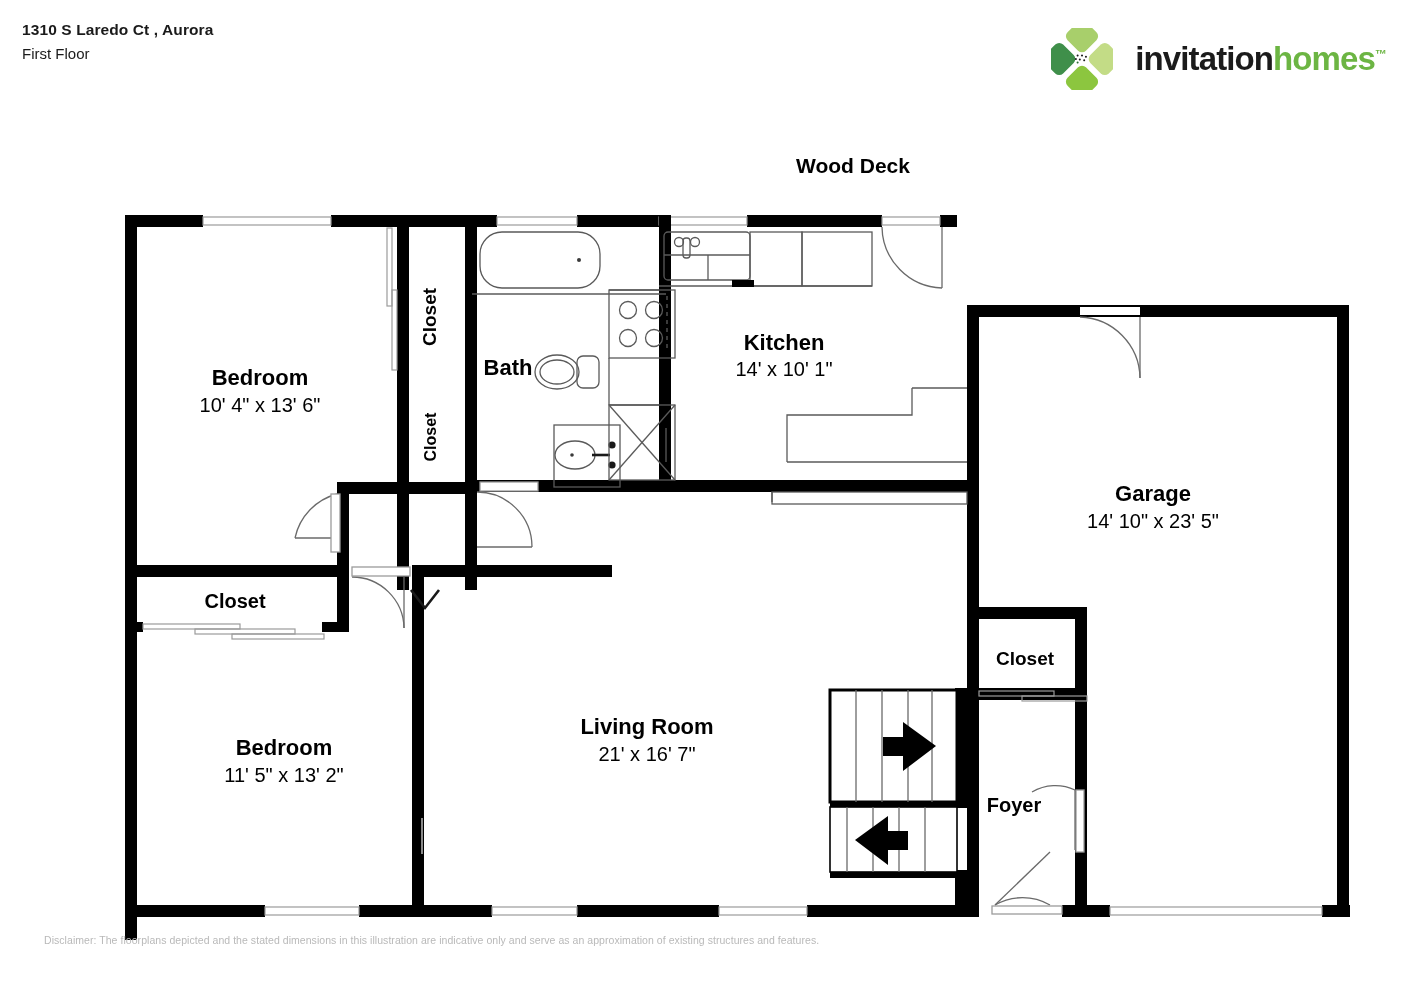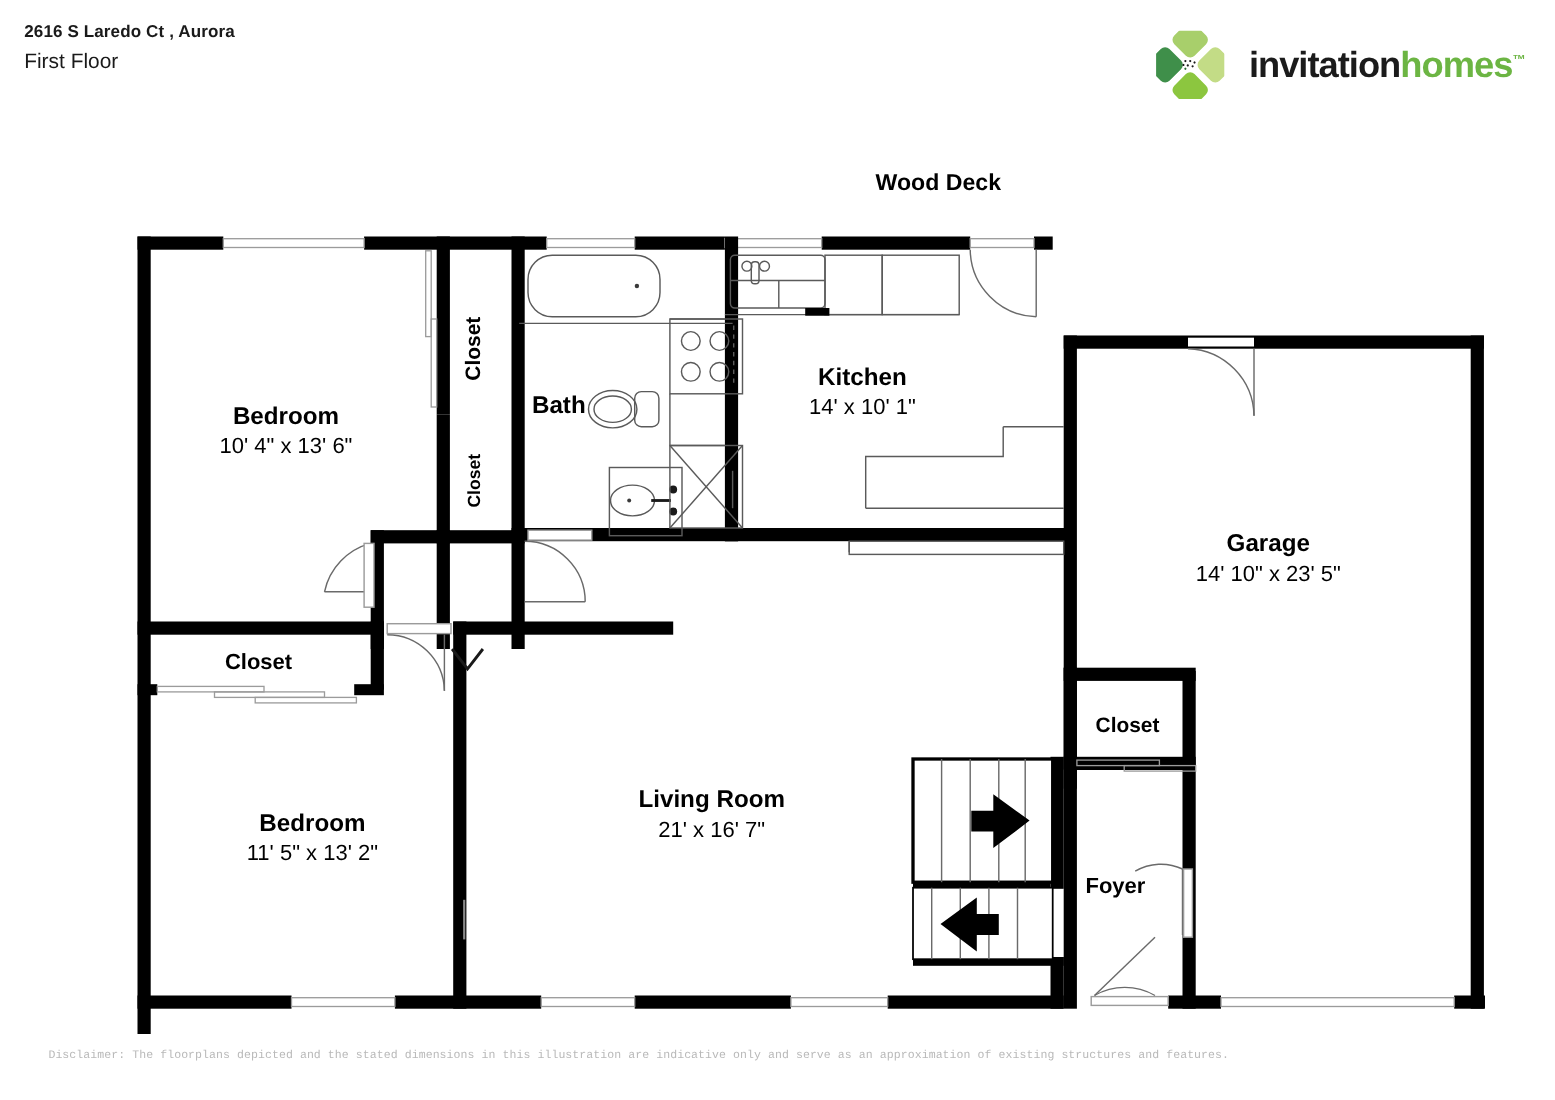--- a/index.html
+++ b/index.html
@@ -88,7 +88,7 @@
 <div id="header">
 
   <div id="address-block">
-    <div id="address-line">2616 S Laredo Ct , Aurora</div>
+    <div id="address-line">1310 S Laredo Ct , Aurora</div>
     <div id="floor-line">First Floor</div>
   </div>
 

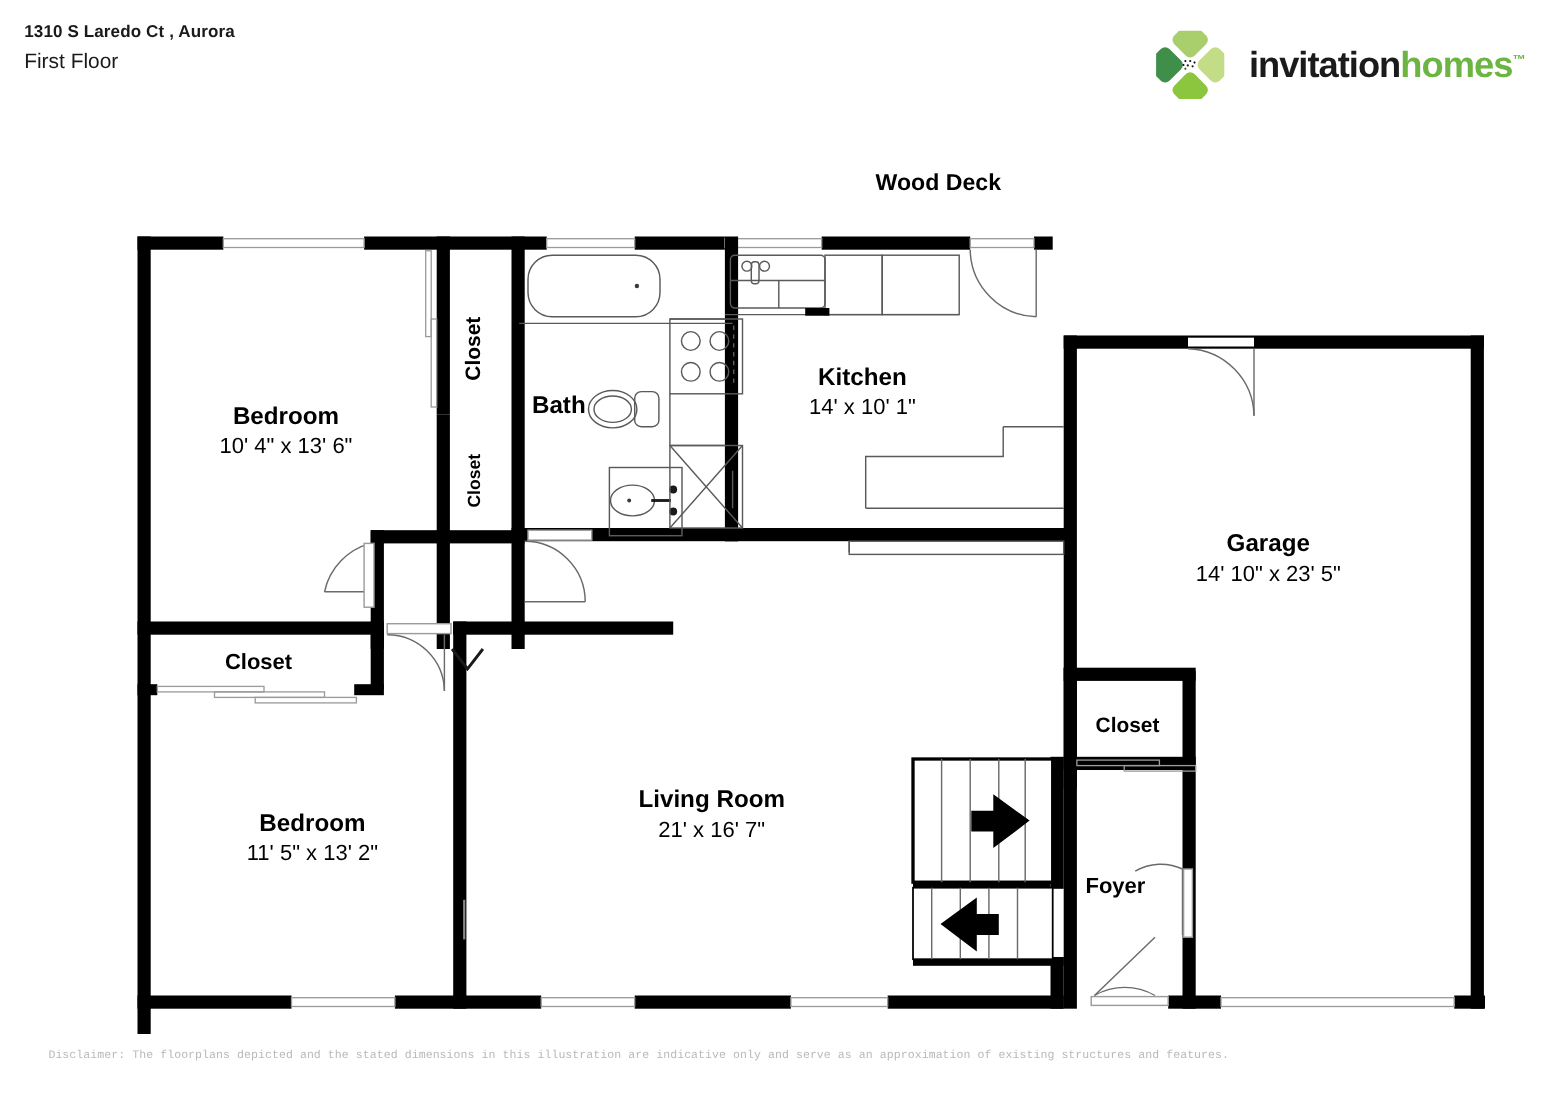--- a/index.html
+++ b/index.html
@@ -34,7 +34,7 @@
     color: #1a1a1a;
   }
   #floor-line {
-    font-size: 19px;
+    font-size: 15px;
     font-weight: normal;
     color: #1a1a1a;
   }

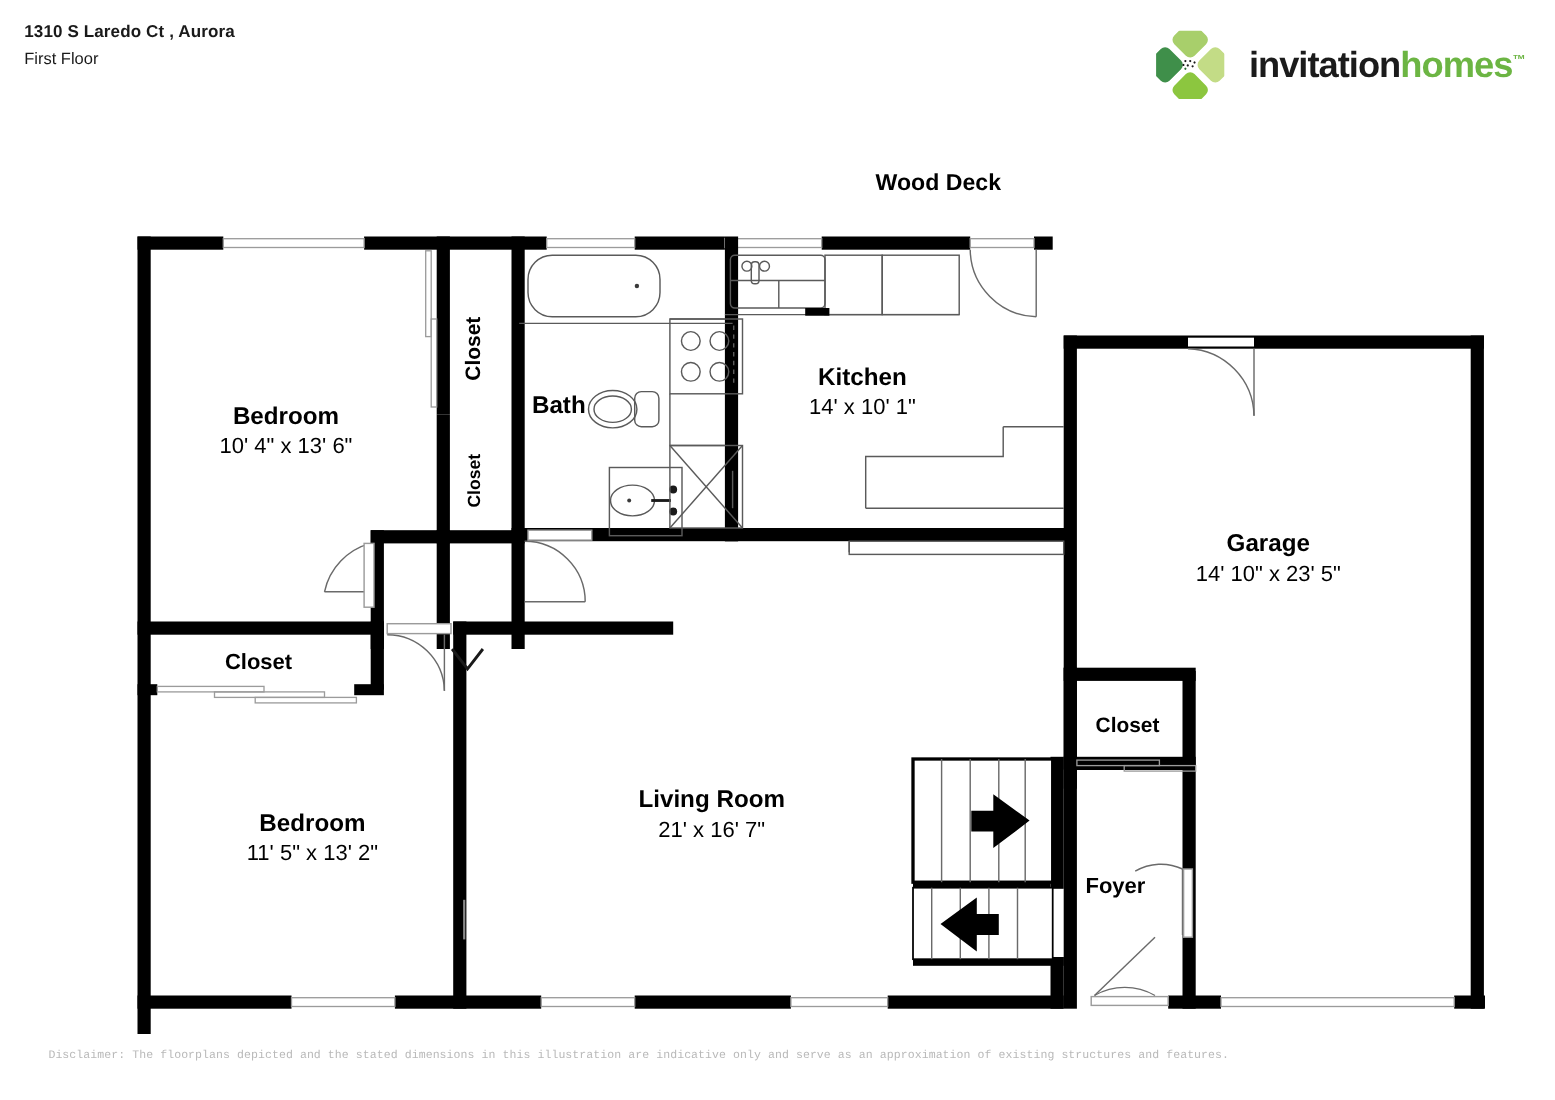--- a/index.html
+++ b/index.html
@@ -70,10 +70,9 @@
   #disclaimer {
     position: absolute;
     left: 44px;
-    top: 951px;
+    top: 931px;
     width: 1100px;
     line-height: 1.75;
-    font-family: Liberation Mono, monospace;
   }
   #disclaimer div {
     font-size: 10.5px;

